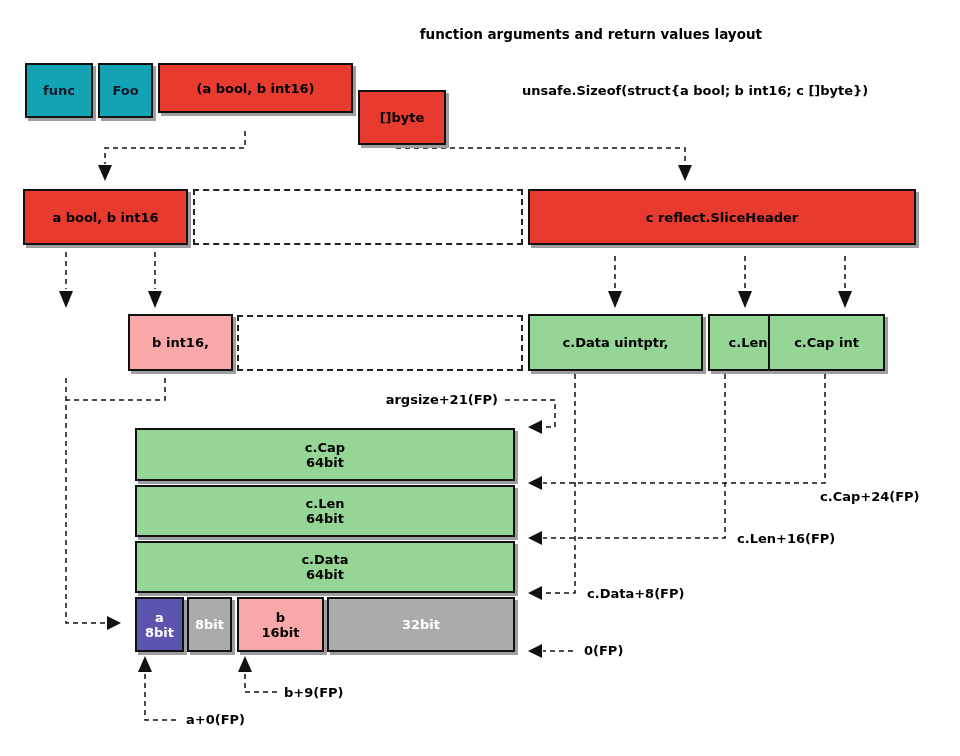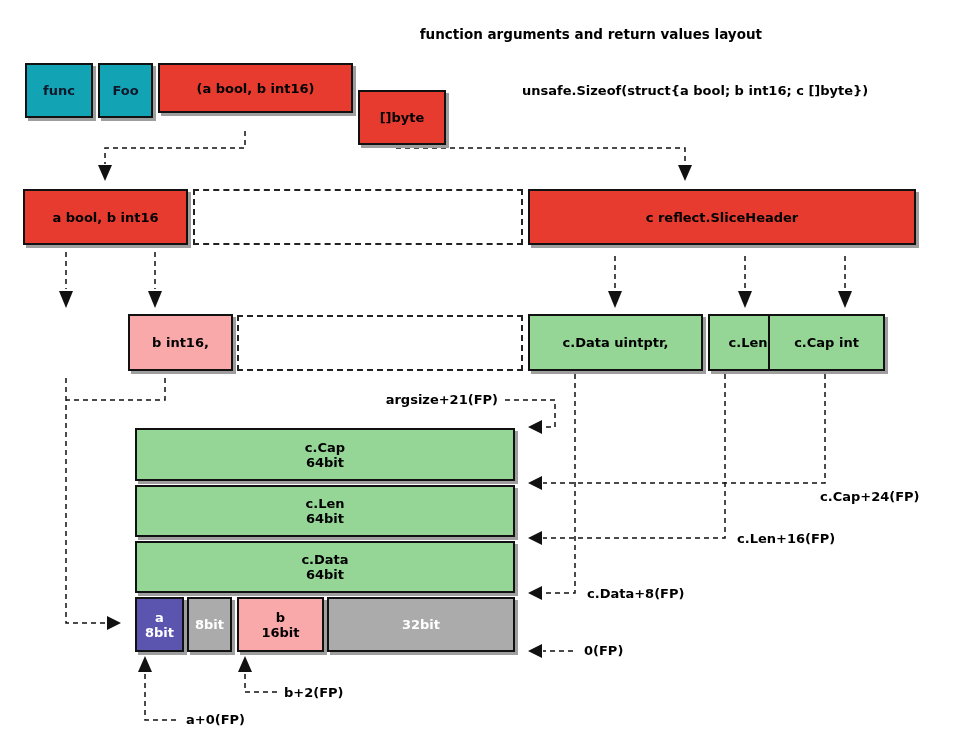--- a/index.html
+++ b/index.html
@@ -117,7 +117,7 @@
   <div id="lbl-clen" class="lbl">c.Len+16(FP)</div>
   <div id="lbl-cdata" class="lbl">c.Data+8(FP)</div>
   <div id="lbl-zero" class="lbl">0(FP)</div>
-  <div id="lbl-b" class="lbl">b+2(FP)</div>
+  <div id="lbl-b" class="lbl">b+9(FP)</div>
   <div id="lbl-a" class="lbl">a+0(FP)</div>
 
   <svg class="wires" width="960" height="756" viewBox="0 0 960 756">

